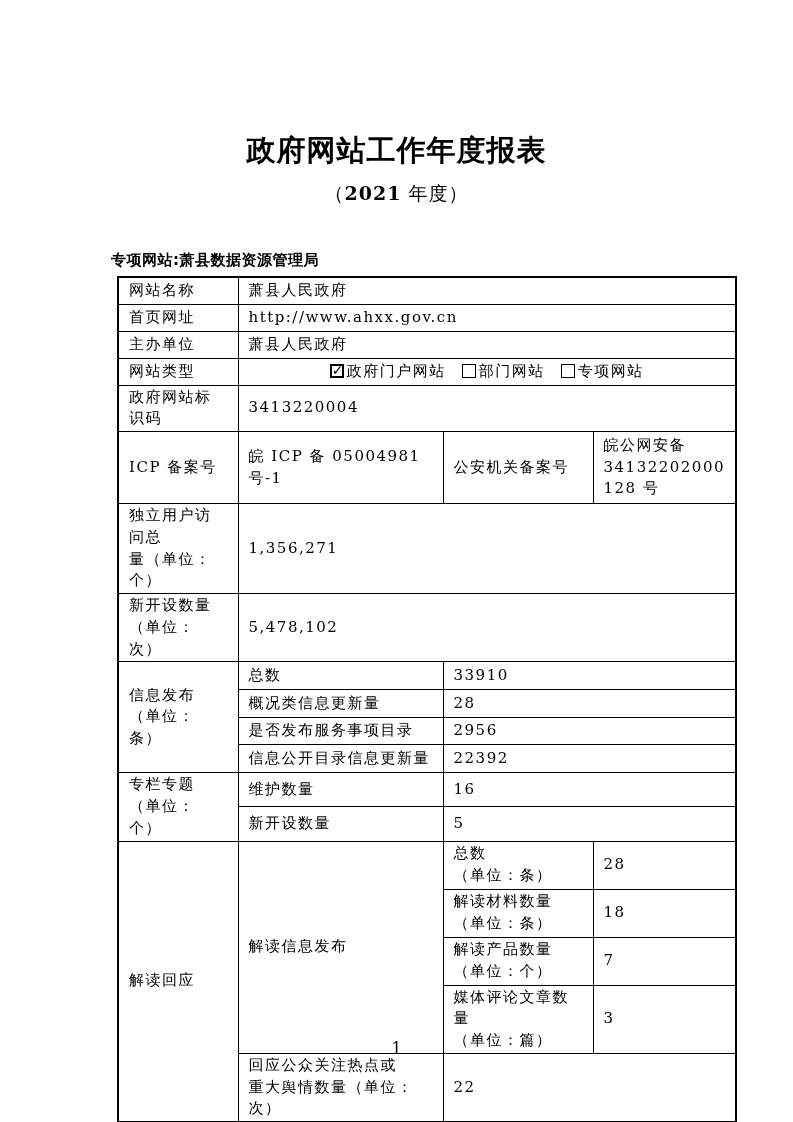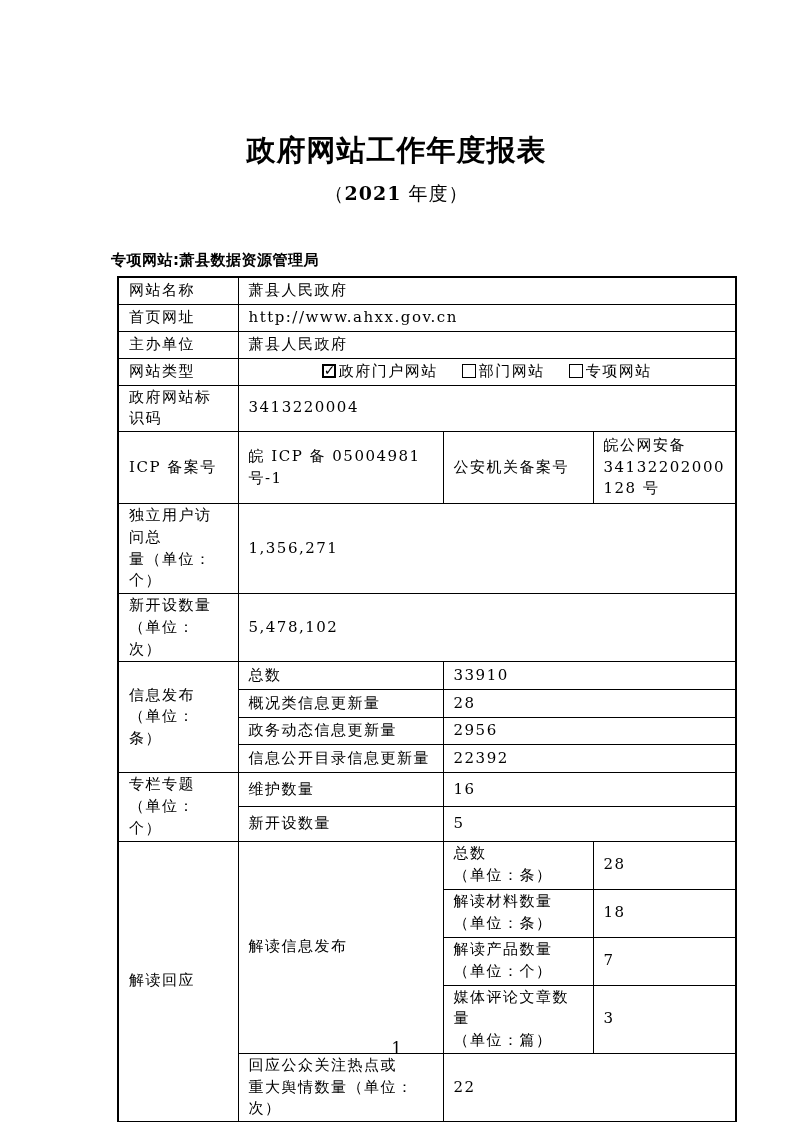--- a/index.html
+++ b/index.html
@@ -49,7 +49,7 @@
     font-size:14px;font-weight:bold;line-height:1;
     font-family:"DejaVu Sans","Liberation Sans",sans-serif;
   }
-  .opts{display:flex;justify-content:center;align-items:center;gap:24px;}
+  .opts{display:flex;justify-content:center;align-items:center;gap:16px;}
   .opt{white-space:nowrap;}
   .yn .cb{margin-right:1px;margin-left:1px;}
   .pagenum{

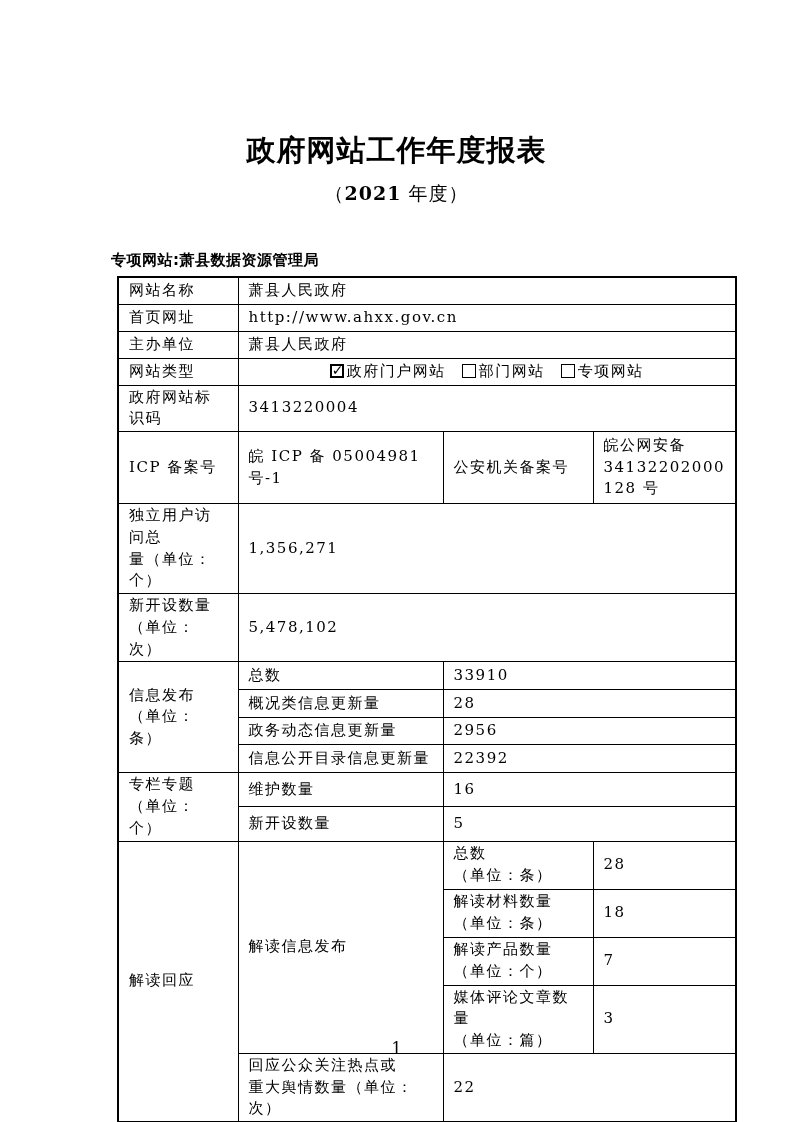--- a/index.html
+++ b/index.html
@@ -148,7 +148,7 @@
       <td colspan="2" class="num">28</td>
     </tr>
     <tr style="height:27px">
-      <td>政务动态信息更新量</td>
+      <td>是否发布服务事项目录</td>
       <td colspan="2" class="num">2956</td>
     </tr>
     <tr style="height:28px">

